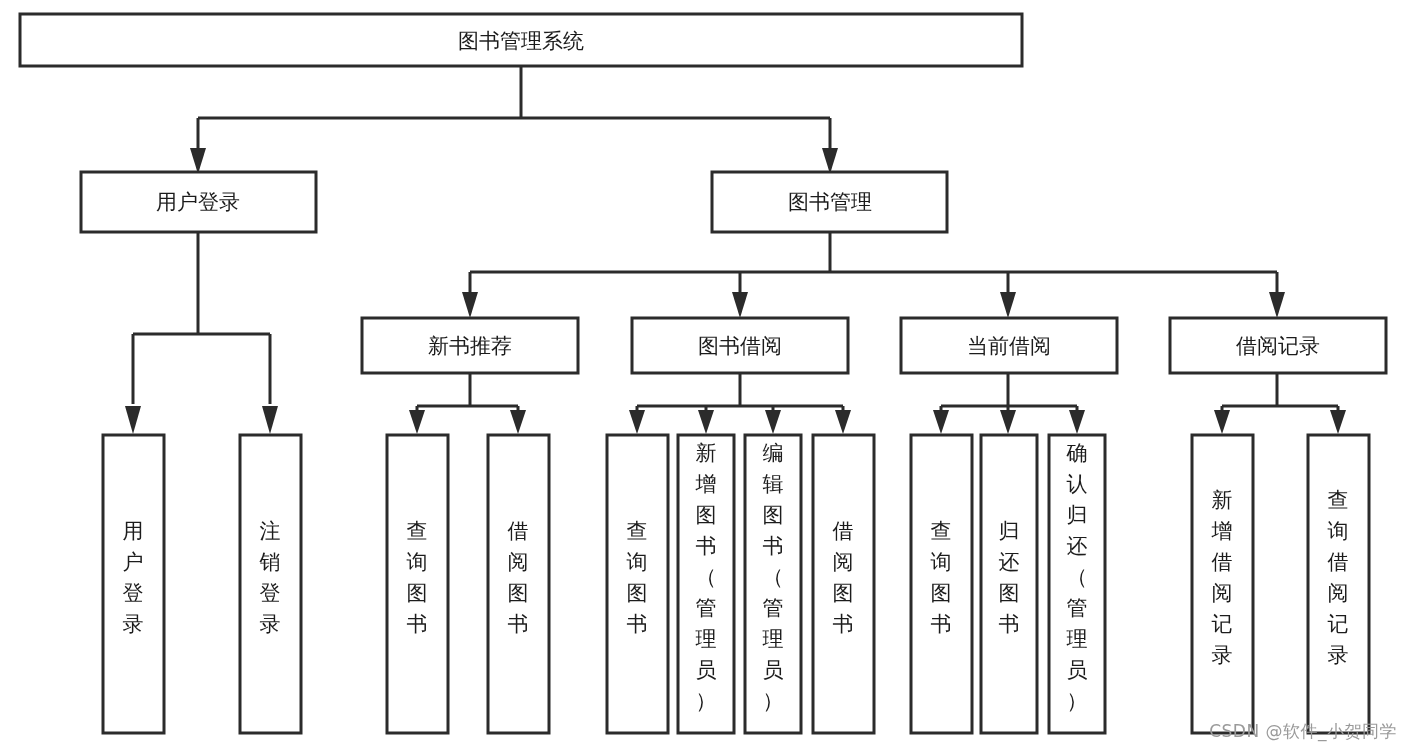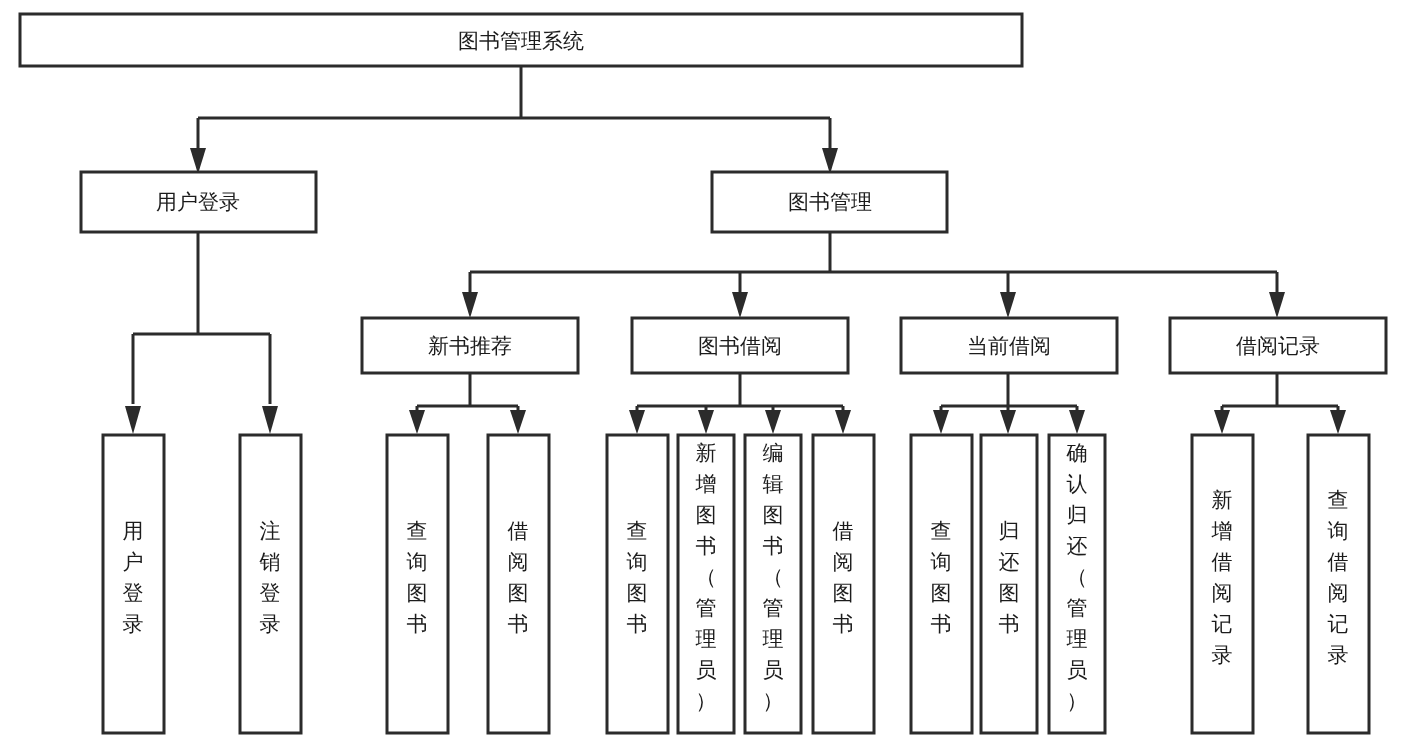--- a/index.html
+++ b/index.html
@@ -234,6 +234,7 @@
 
   </svg>
 
+  <div class="watermark">CSDN @软件_小贺同学</div>
 </div>
 
 </body></html>

